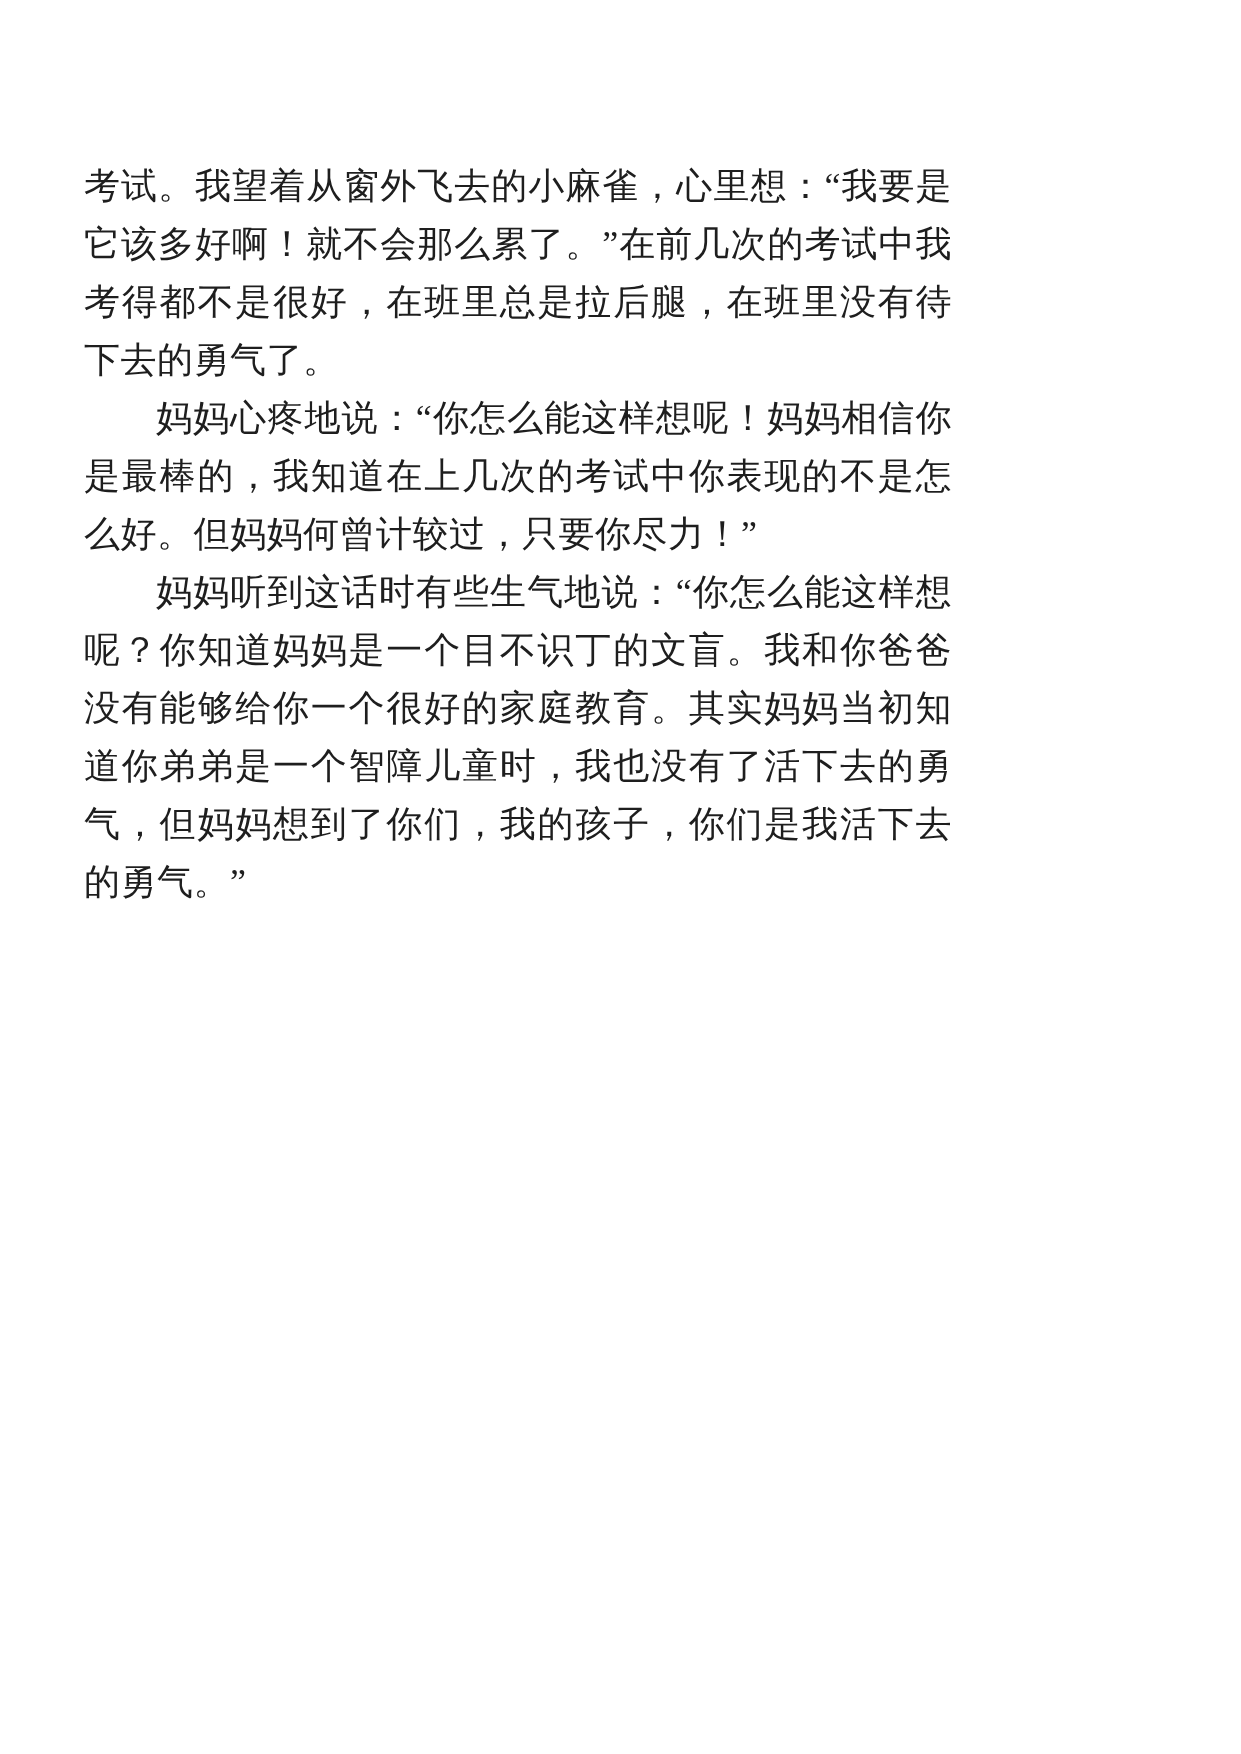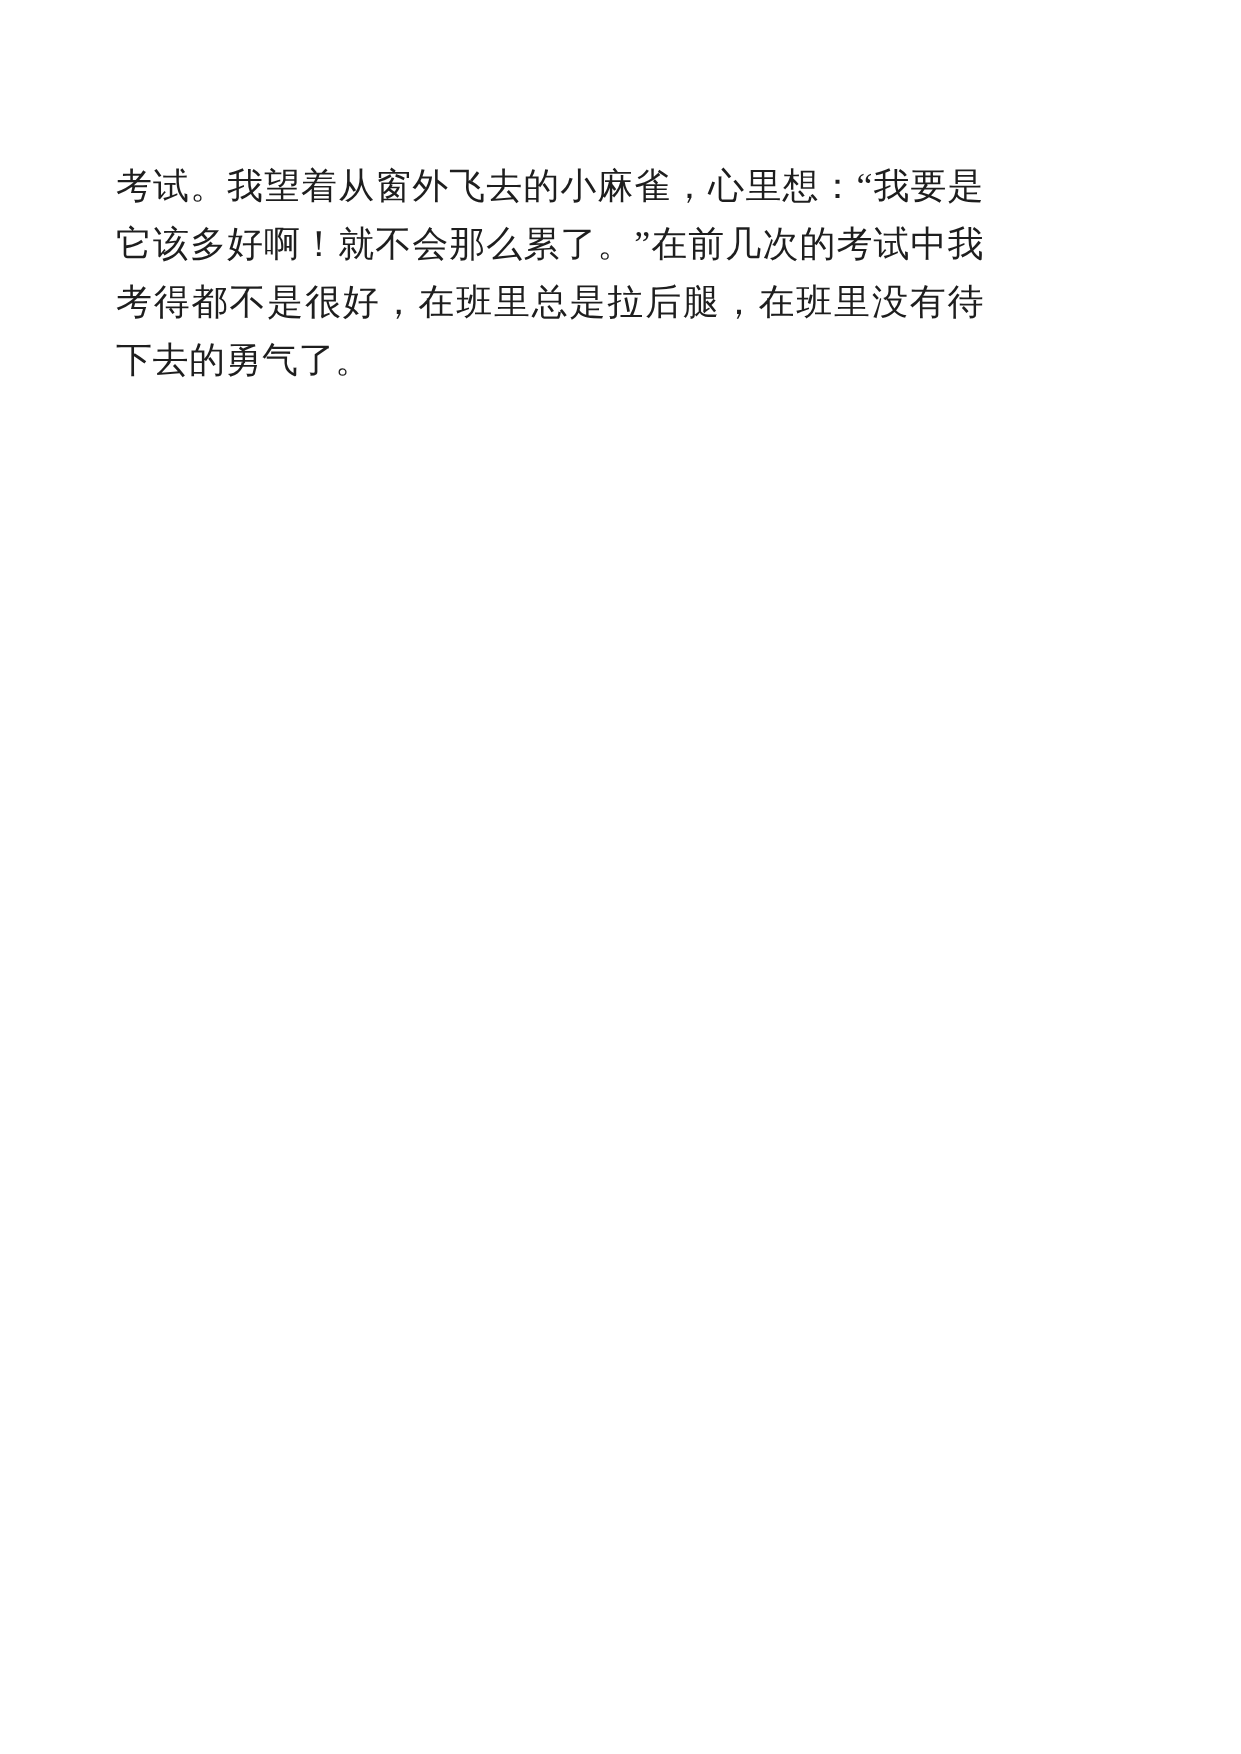--- a/index.html
+++ b/index.html
@@ -18,7 +18,7 @@
     width: 1241px;
     height: 1491px;
     background: #ffffff;
-    padding: 157px 185px 0 116px;
+    padding: 157px 185px 0 84px;
     color: #1e1e1e;
   }
   .text-block {

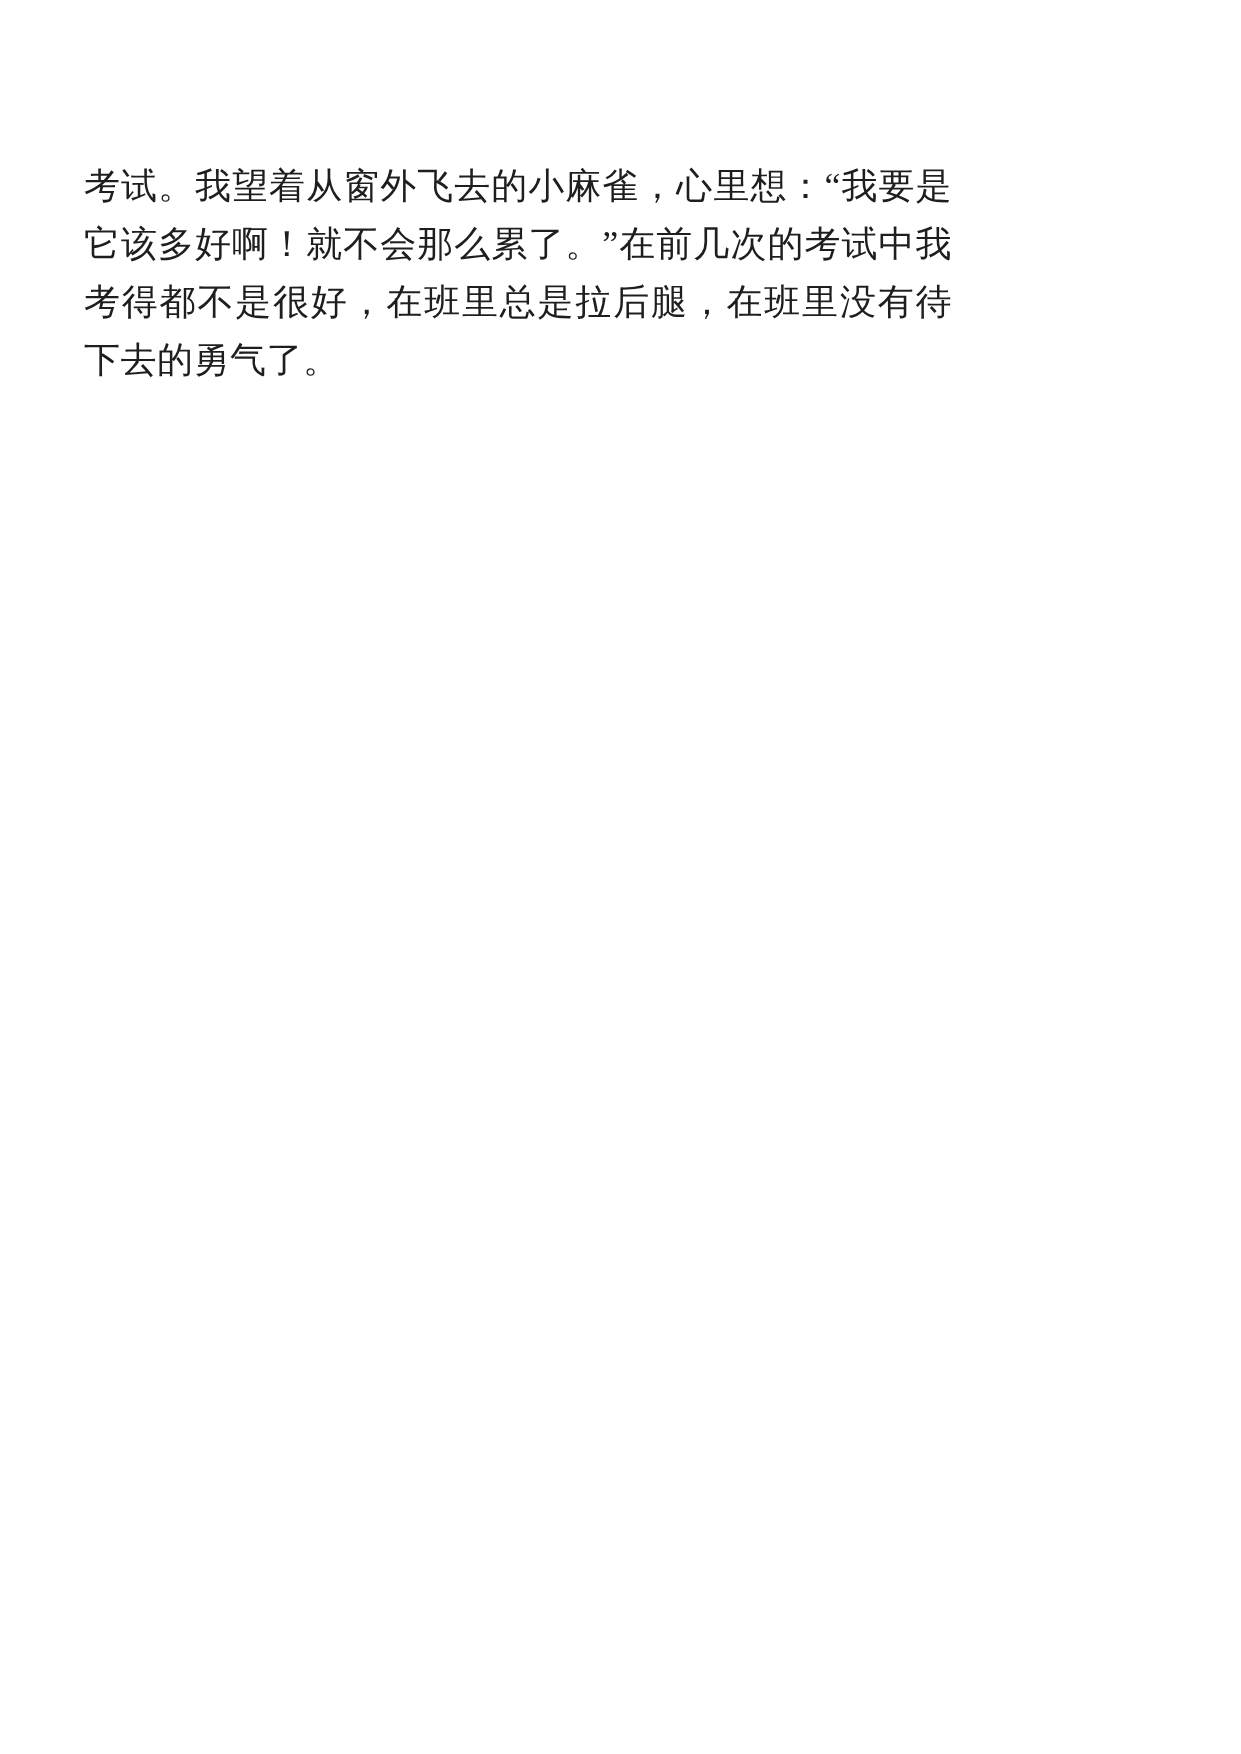--- a/index.html
+++ b/index.html
@@ -43,6 +43,7 @@
 <div class="page" style="background: rgb(255, 255, 255); color: rgb(30, 30, 30);">
   <div class="text-block">
       <p class="para">考试。我望着从窗外飞去的小麻雀，心里想：“我要是它该多好啊！就不会那么累了。”在前几次的考试中我考得都不是很好，在班里总是拉后腿，在班里没有待下去的勇气了。</p>
+      <p class="para indent">妈妈心疼地说：“你怎么能这样想呢！妈妈相信你是最棒的，我知道在上几次的考试中你表现的不是怎么好。但妈妈何曾计较过，只要你尽力！”</p>
     </div>
 </div>
 

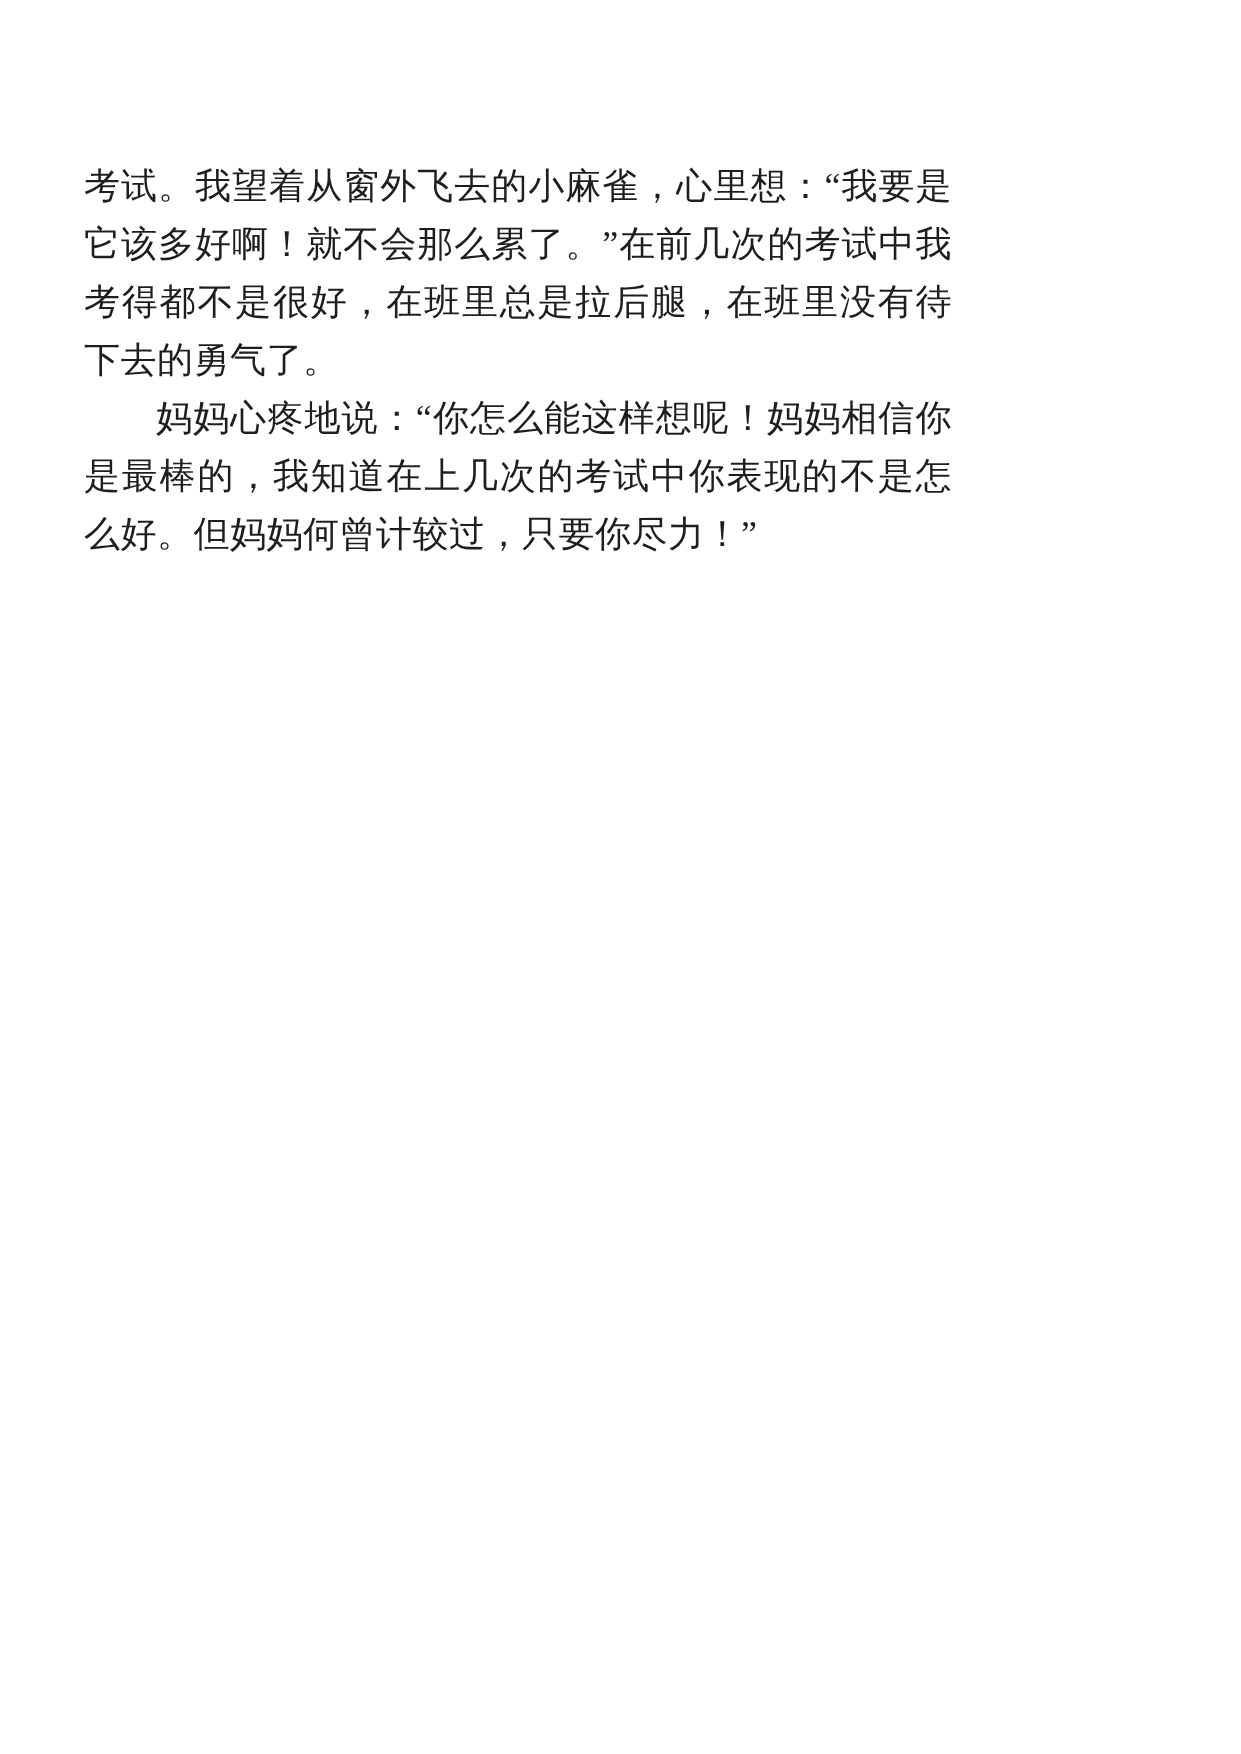--- a/index.html
+++ b/index.html
@@ -44,6 +44,7 @@
   <div class="text-block">
       <p class="para">考试。我望着从窗外飞去的小麻雀，心里想：“我要是它该多好啊！就不会那么累了。”在前几次的考试中我考得都不是很好，在班里总是拉后腿，在班里没有待下去的勇气了。</p>
       <p class="para indent">妈妈心疼地说：“你怎么能这样想呢！妈妈相信你是最棒的，我知道在上几次的考试中你表现的不是怎么好。但妈妈何曾计较过，只要你尽力！”</p>
+      <p class="para indent">妈妈听到这话时有些生气地说：“你怎么能这样想呢？你知道妈妈是一个目不识丁的文盲。我和你爸爸没有能够给你一个很好的家庭教育。其实妈妈当初知道你弟弟是一个智障儿童时，我也没有了活下去的勇气，但妈妈想到了你们，我的孩子，你们是我活下去的勇气。”</p>
     </div>
 </div>
 

